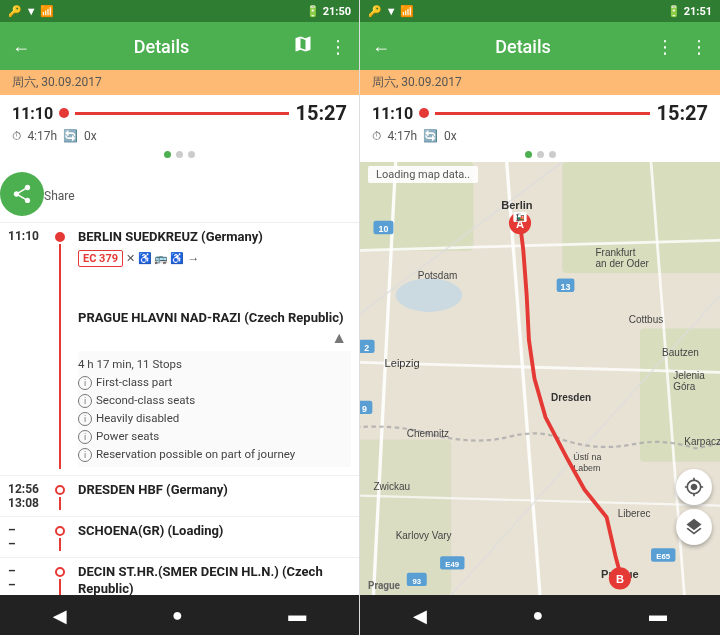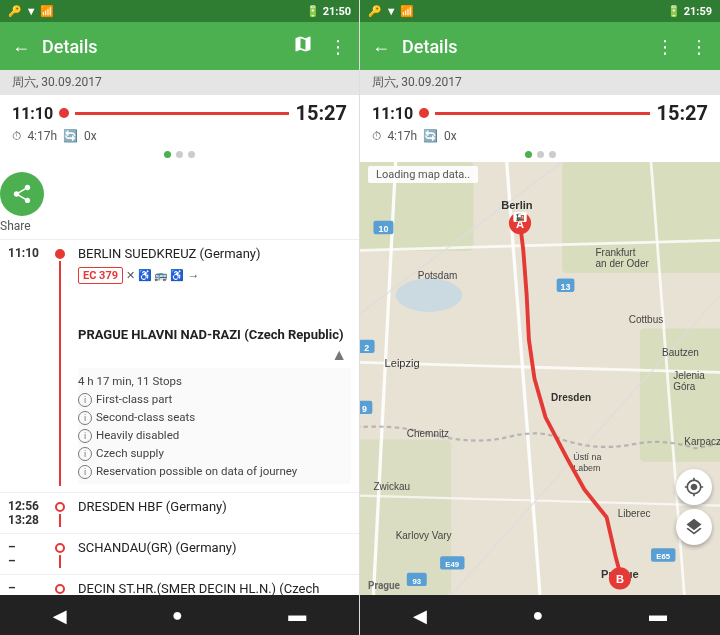--- a/index.html
+++ b/index.html
@@ -565,7 +565,7 @@
     </div>
     <div class="status-bar-right">
       <span>🔋</span>
-      <span class="status-bar-time">21:59</span>
+      <span class="status-bar-time">21:51</span>
     </div>
   </div>
 

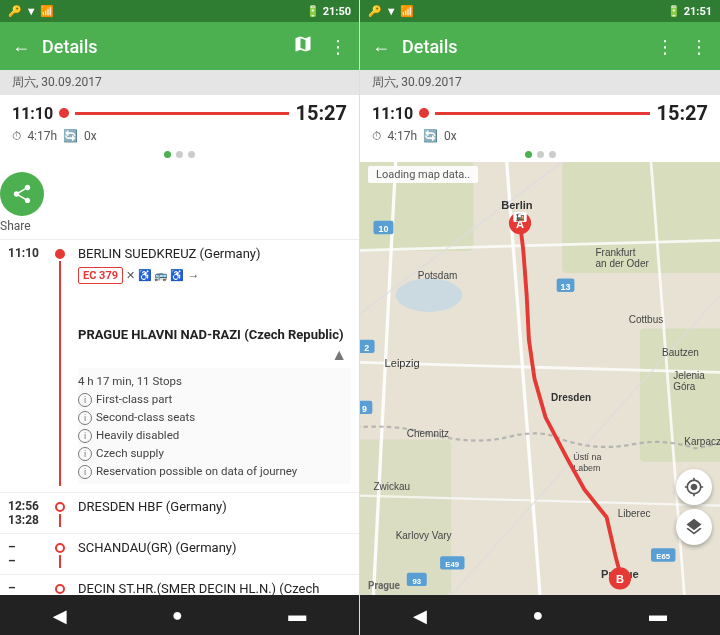--- a/index.html
+++ b/index.html
@@ -66,6 +66,7 @@
       font-size: 18px;
       font-weight: 500;
       flex: 1;
+      text-align: center;
     }
     .app-bar-icon {
       color: white;

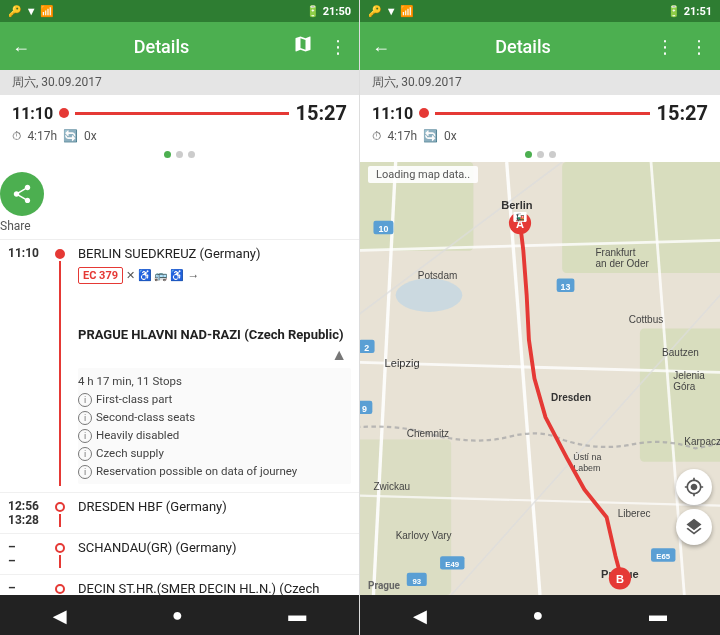--- a/index.html
+++ b/index.html
@@ -77,7 +77,7 @@
 
     
     .date-bar {
-      background: #e5e5e5;
+      background: #fdba74;
       padding: 4px 12px;
       font-size: 12px;
       color: #555;

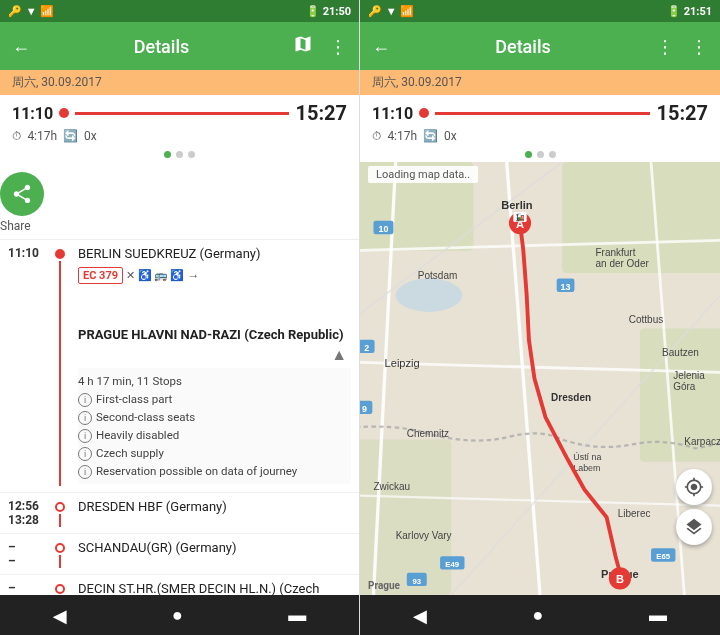--- a/index.html
+++ b/index.html
@@ -148,7 +148,8 @@
     
     .share-section {
       display: flex;
-      flex-direction: column;
+      flex-direction: row;
+      align-items: center;
       padding: 10px 0 6px;
       border-bottom: 1px solid #eee;
     }

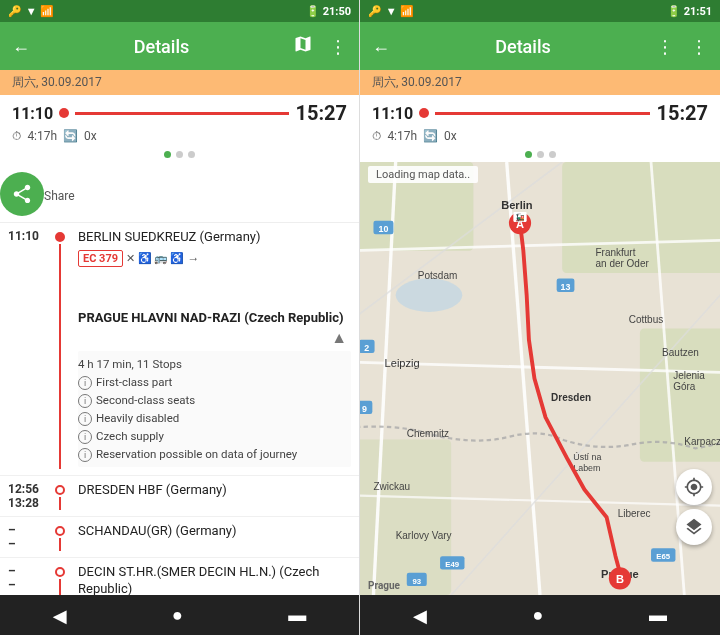--- a/index.html
+++ b/index.html
@@ -236,7 +236,7 @@
 
     .station-name {
       font-size: 13px;
-      font-weight: normal;
+      font-weight: bold;
       color: #222;
       line-height: 1.3;
     }

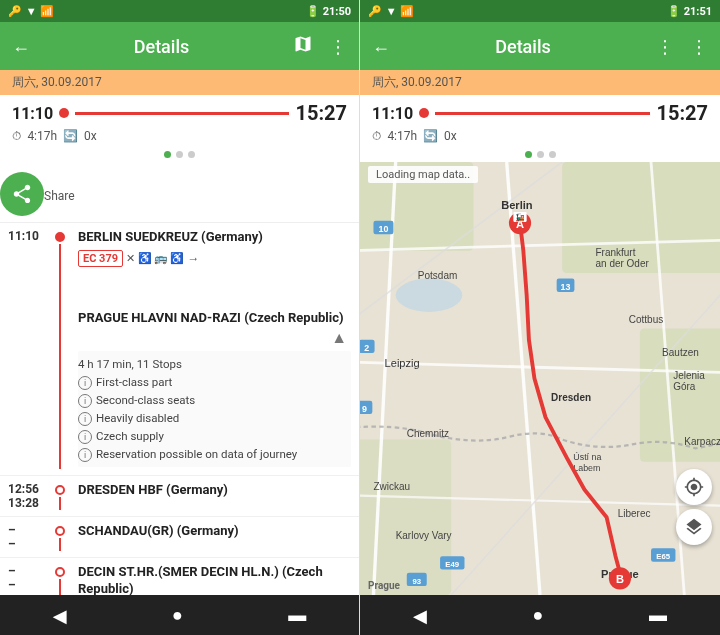--- a/index.html
+++ b/index.html
@@ -494,7 +494,7 @@
           </div>
           <div class="detail-row">
             <span class="info-icon">i</span>
-            <span>Czech supply</span>
+            <span>Power seats</span>
           </div>
           <div class="detail-row">
             <span class="info-icon">i</span>

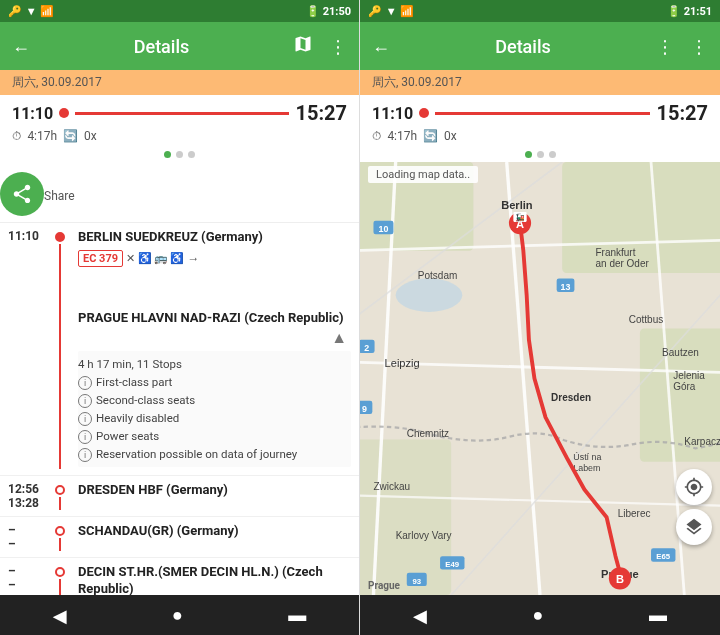--- a/index.html
+++ b/index.html
@@ -498,7 +498,7 @@
           </div>
           <div class="detail-row">
             <span class="info-icon">i</span>
-            <span>Reservation possible on data of journey</span>
+            <span>Reservation possible on part of journey</span>
           </div>
         </div>
       </div>

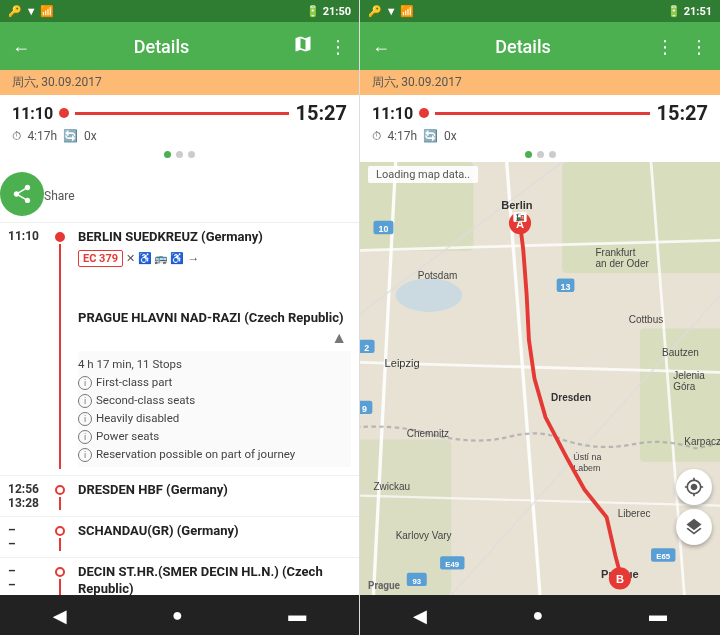--- a/index.html
+++ b/index.html
@@ -507,7 +507,7 @@
     <div class="journey-item">
       <div class="time-col">
         <span>12:56</span>
-        <span>13:28</span>
+        <span>13:08</span>
       </div>
       <div class="dot-col">
         <div class="stop-dot outline"></div>

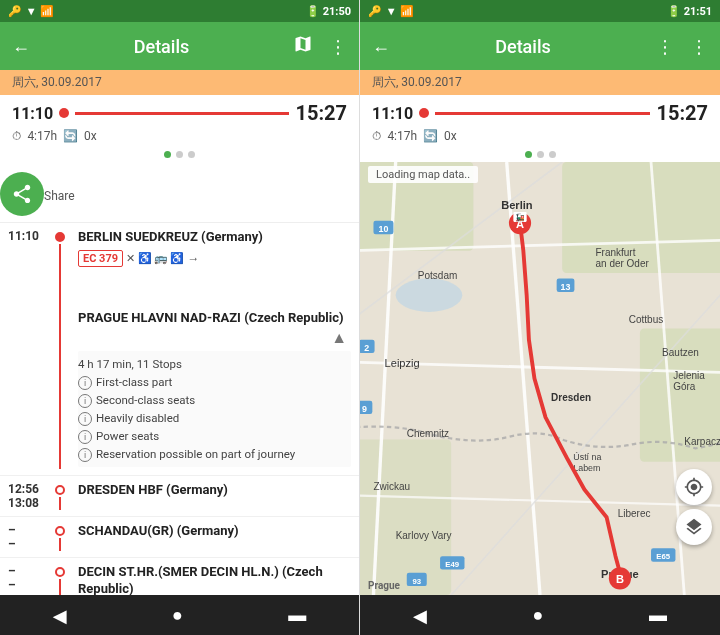--- a/index.html
+++ b/index.html
@@ -529,7 +529,7 @@
         <div class="stop-line"></div>
       </div>
       <div class="content-col">
-        <div class="station-name">SCHANDAU(GR) (Germany)</div>
+        <div class="station-name">SCHOENA(GR) (Loading)</div>
       </div>
     </div>
 

